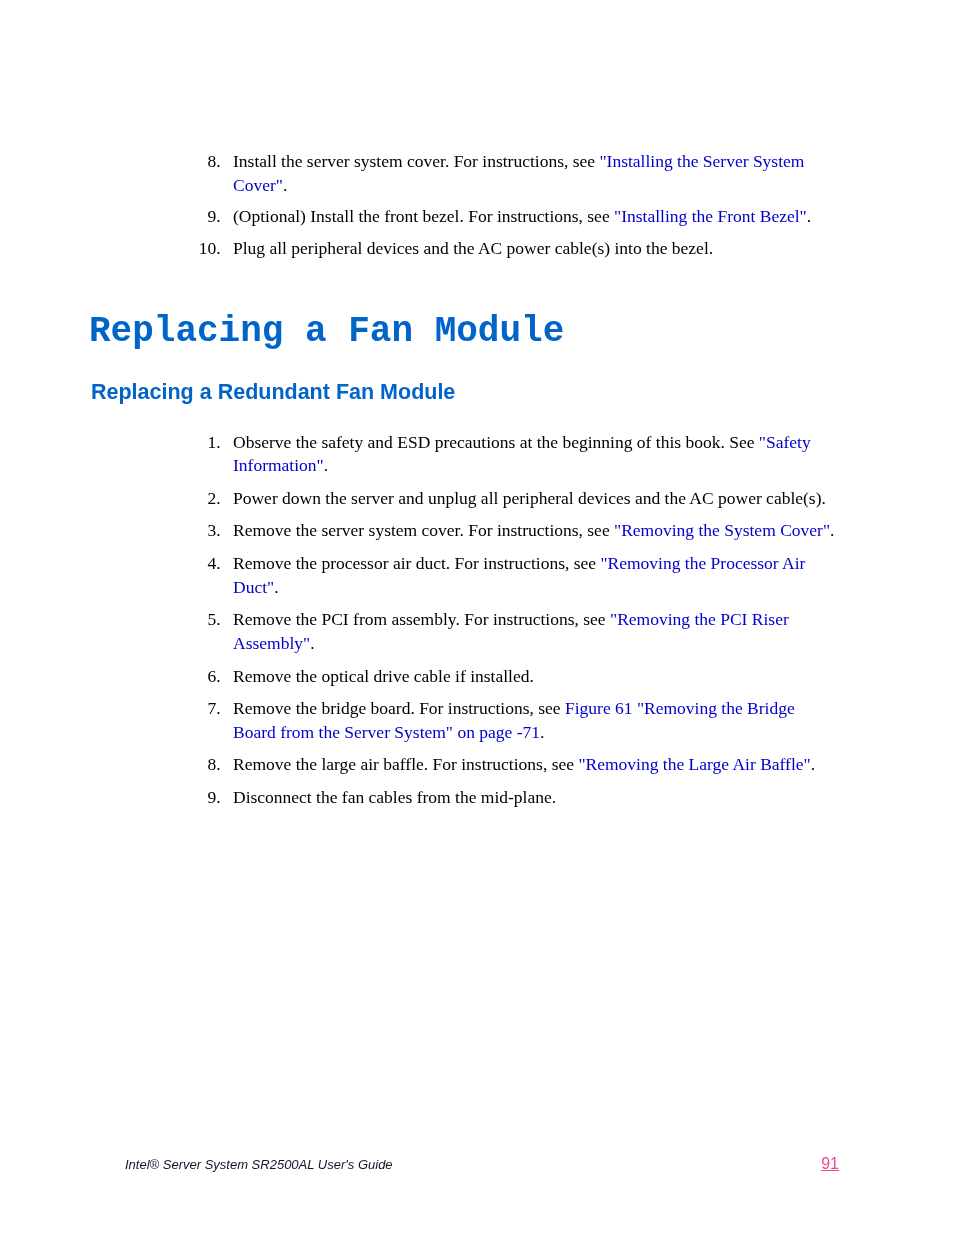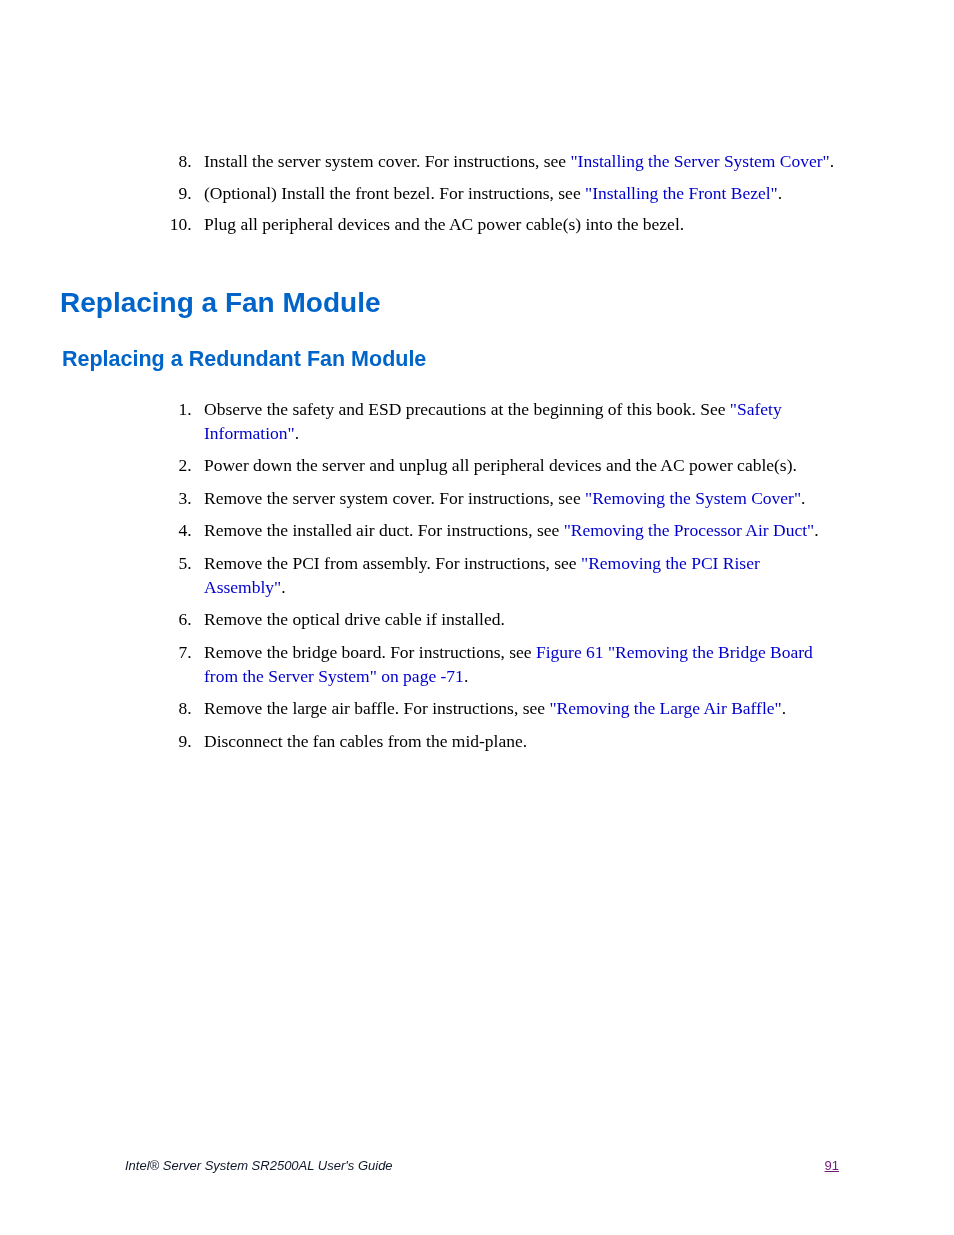--- a/index.html
+++ b/index.html
@@ -15,7 +15,7 @@
       position: relative;
     }
     .page-content {
-      padding: 150px 115px 0 60px;
+      padding: 150px 115px 0 89px;
     }
     .ordered-list {
       margin-left: 136px;

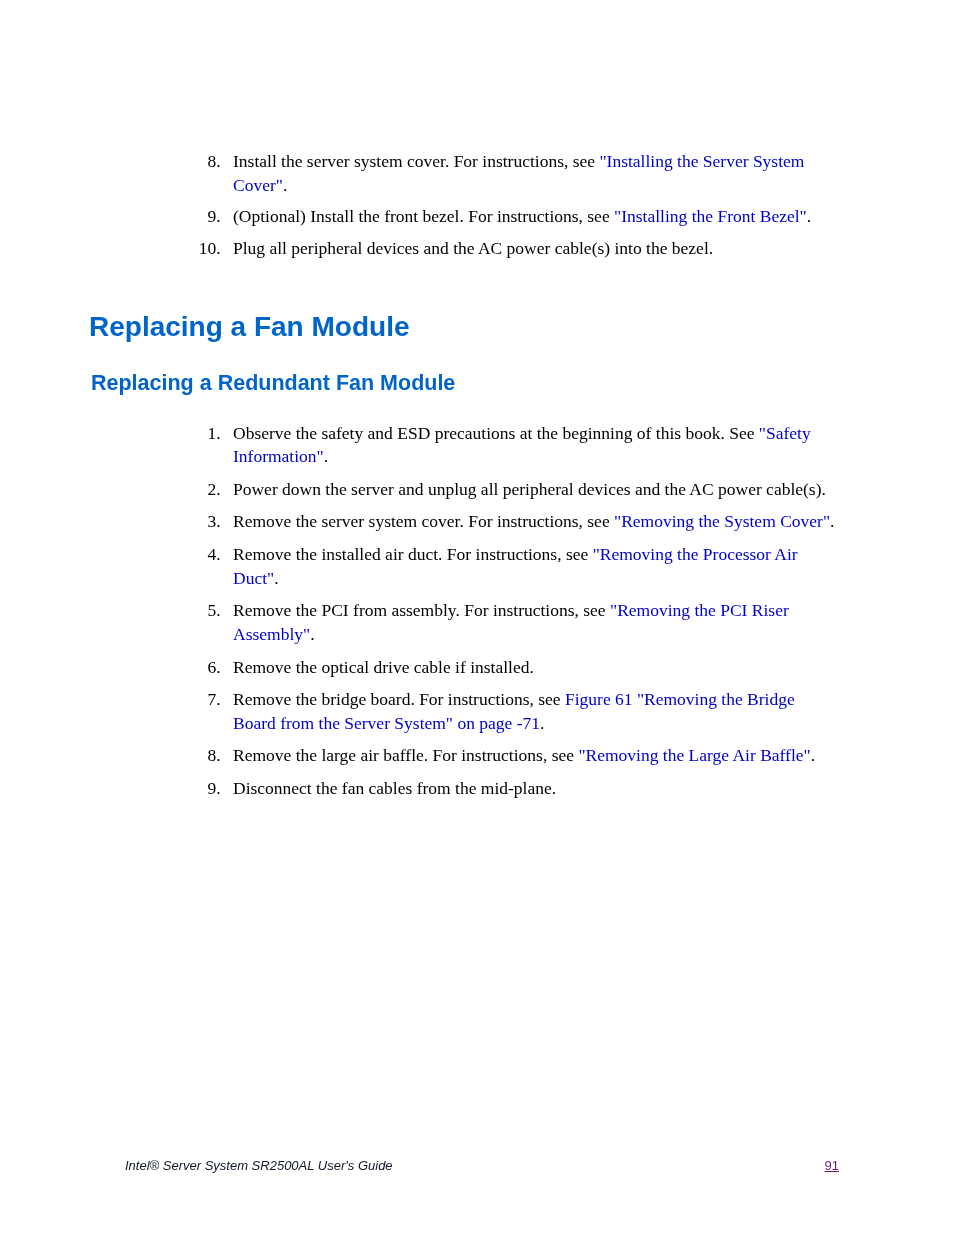--- a/index.html
+++ b/index.html
@@ -34,9 +34,9 @@
       color: #0000cc;
     }
     .h1 {
-      font-family: Liberation Sans, sans-serif;
+      font-family: Liberation Mono, monospace;
       font-weight: bold;
-      font-size: 28px;
+      font-size: 36px;
       color: #0064c8;
       margin-top: 50px;
       margin-bottom: 28px;

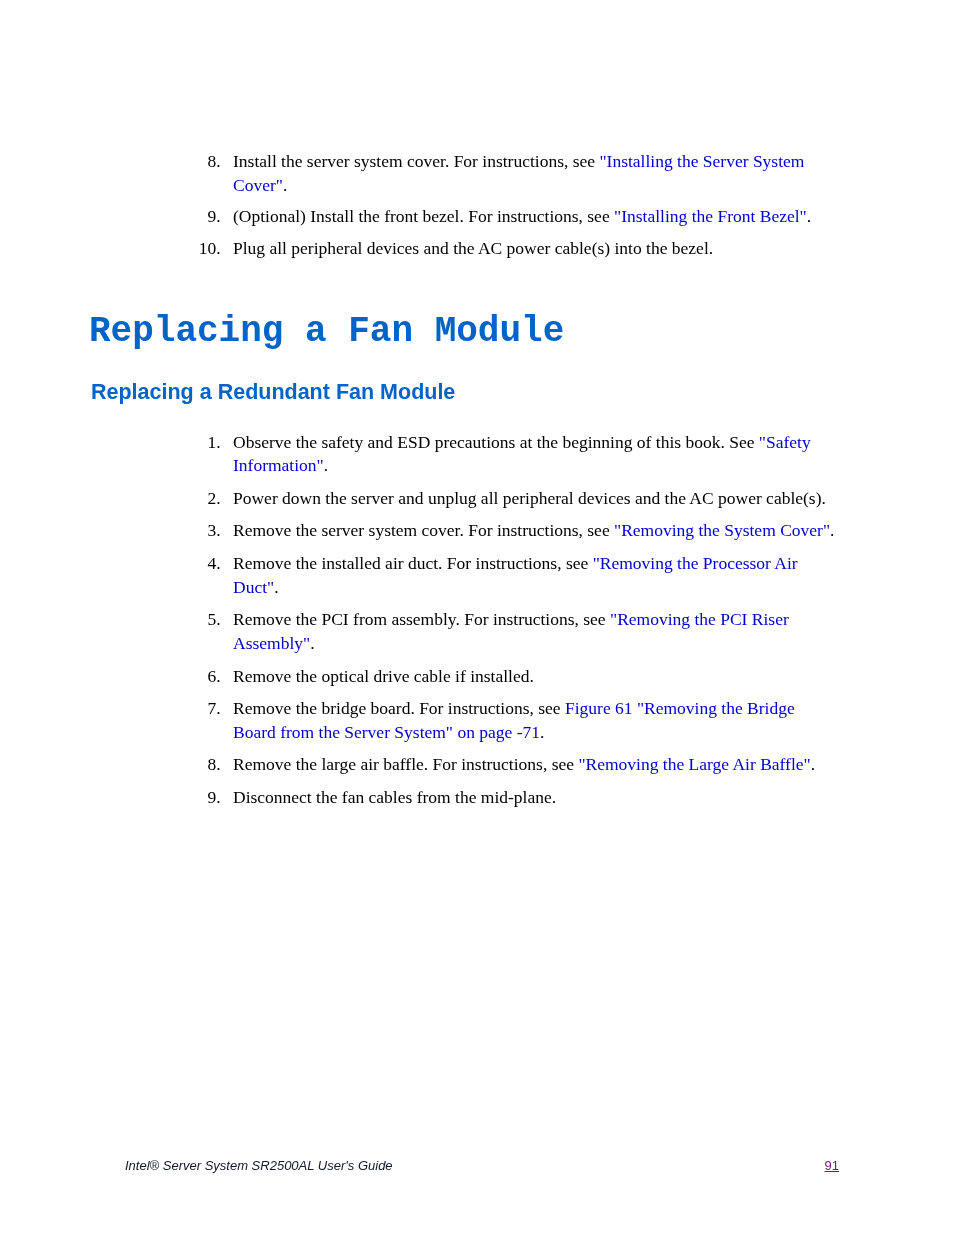--- a/index.html
+++ b/index.html
@@ -103,7 +103,7 @@
       <span>Remove the server system cover. For instructions, see </span><span class="link">"Removing the System Cover"</span><span>.</span>
     </li>
     <li>
-      <span>Remove the installed air duct. For instructions, see </span><span class="link">"Removing the Processor Air Duct"</span><span>.</span>
+      <span>Remove the processor air duct. For instructions, see </span><span class="link">"Removing the Processor Air Duct"</span><span>.</span>
     </li>
     <li>
       <span>Remove the PCI from assembly. For instructions, see </span><span class="link">"Removing the PCI Riser Assembly"</span><span>.</span>

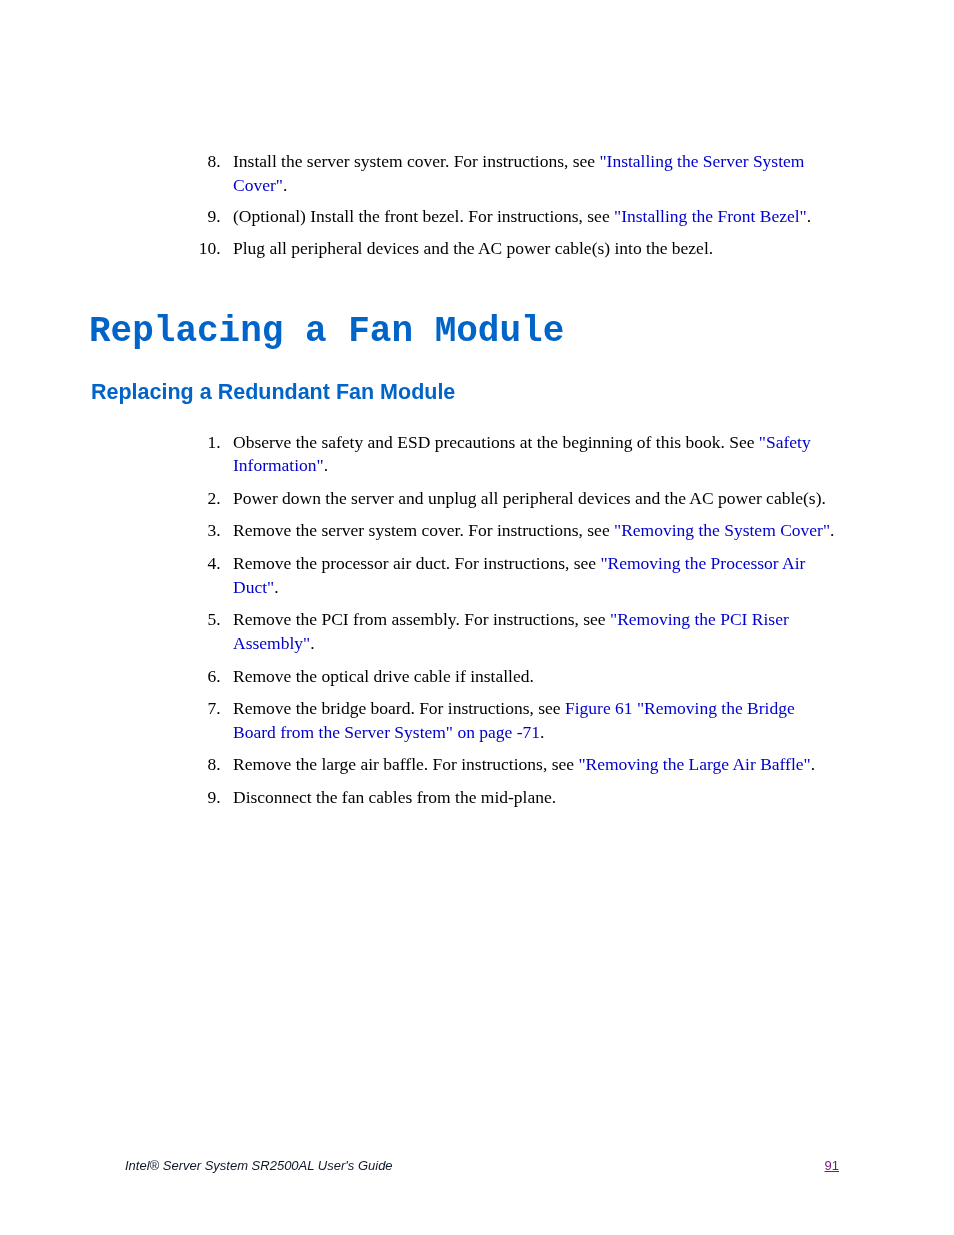--- a/index.html
+++ b/index.html
@@ -66,8 +66,8 @@
       color: #0f172a;
     }
     .footer-right {
-      font-size: 13px;
-      color: #701a75;
+      font-size: 16px;
+      color: #ec4899;
       text-decoration: underline;
     }
   </style>

